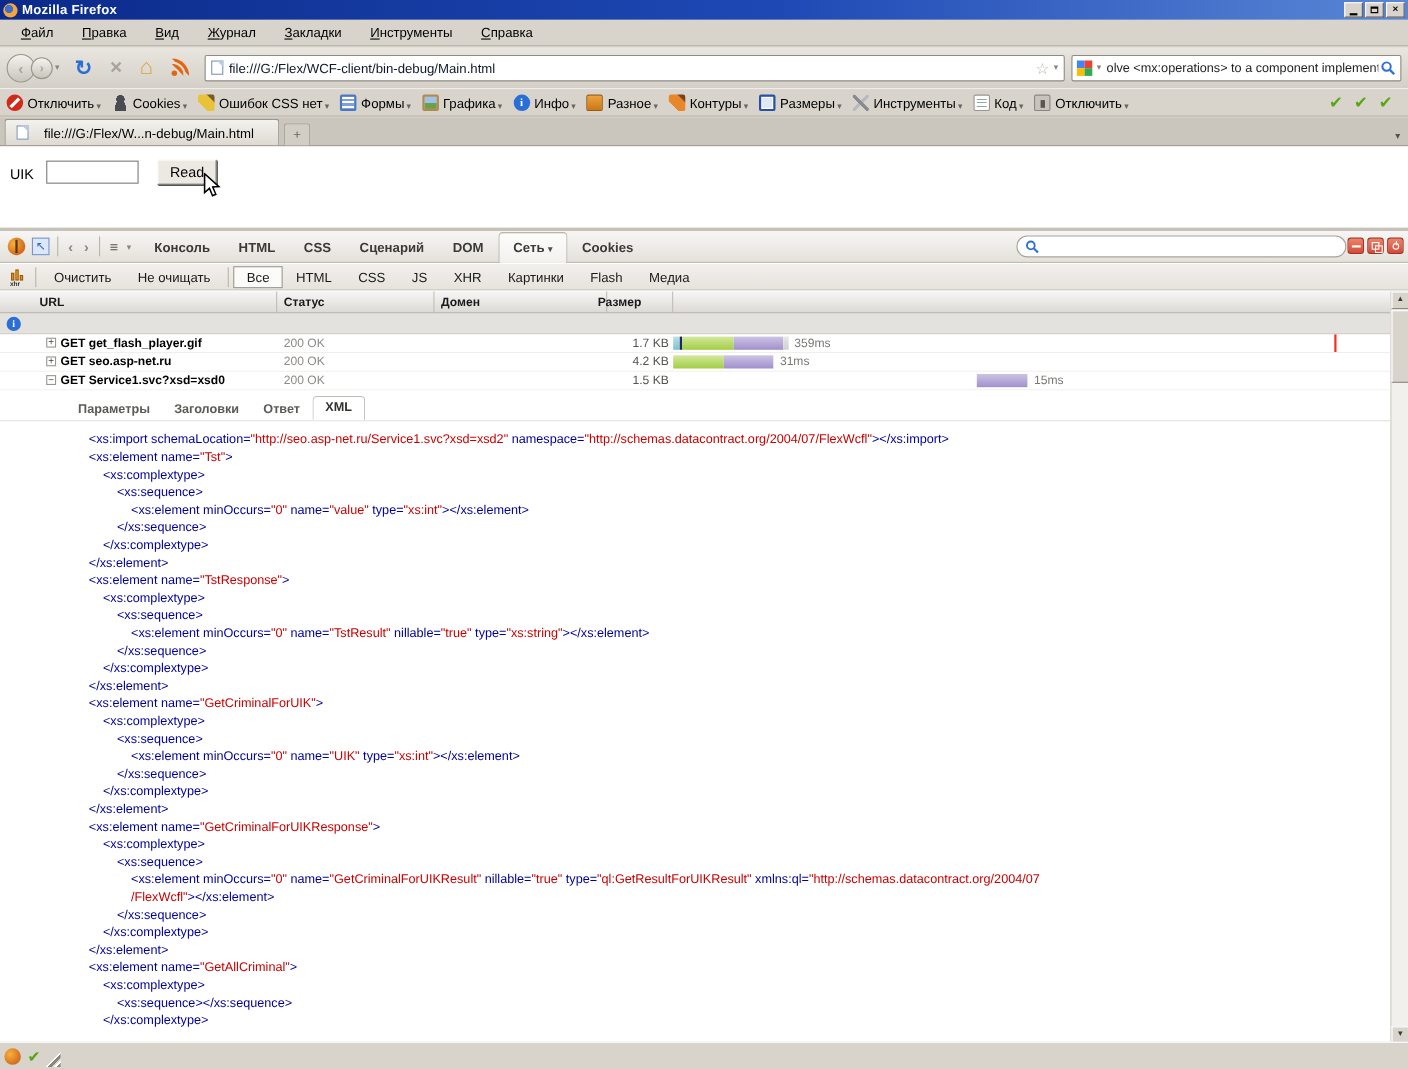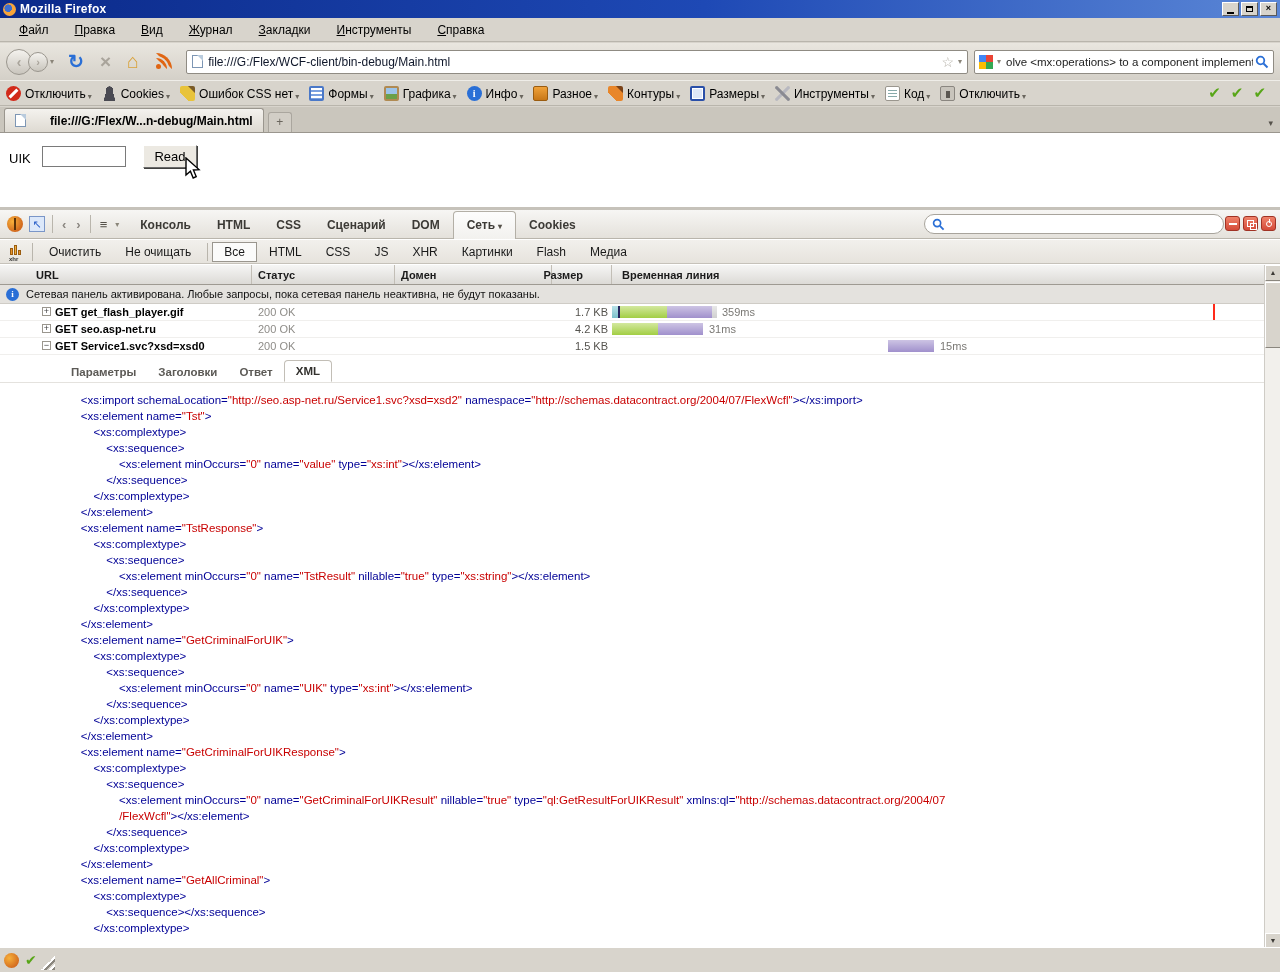--- a/index.html
+++ b/index.html
@@ -86,7 +86,7 @@
   .tabstrip{position:absolute;left:0;top:107px;width:1280px;height:26px;background:#cac6bd;border-bottom:1px solid #9a968e;display:flex;align-items:flex-end;padding-left:4px;}
   .tab{height:24px;background:linear-gradient(#f4f2ee,#dedad2);border:1px solid #9a968e;border-bottom:none;
     border-radius:3px 3px 0 0;display:flex;align-items:center;padding:0 10px;min-width:250px;}
-  .tab-title{font-size:12px;font-weight:bold;margin-left:19px;white-space:nowrap;}
+  .tab-title{font-size:12px;font-weight:normal;margin-left:9px;white-space:nowrap;}
   .newtab{width:24px;height:20px;margin-left:4px;border:1px solid #aaa69e;border-bottom:none;border-radius:3px 3px 0 0;
     background:#d2cec6;color:#6a665e;font-size:12px;text-align:center;line-height:19px;}
   .tablist-btn{position:absolute;right:2px;bottom:2px;font-size:9px;color:#55514a;padding:2px 5px;}

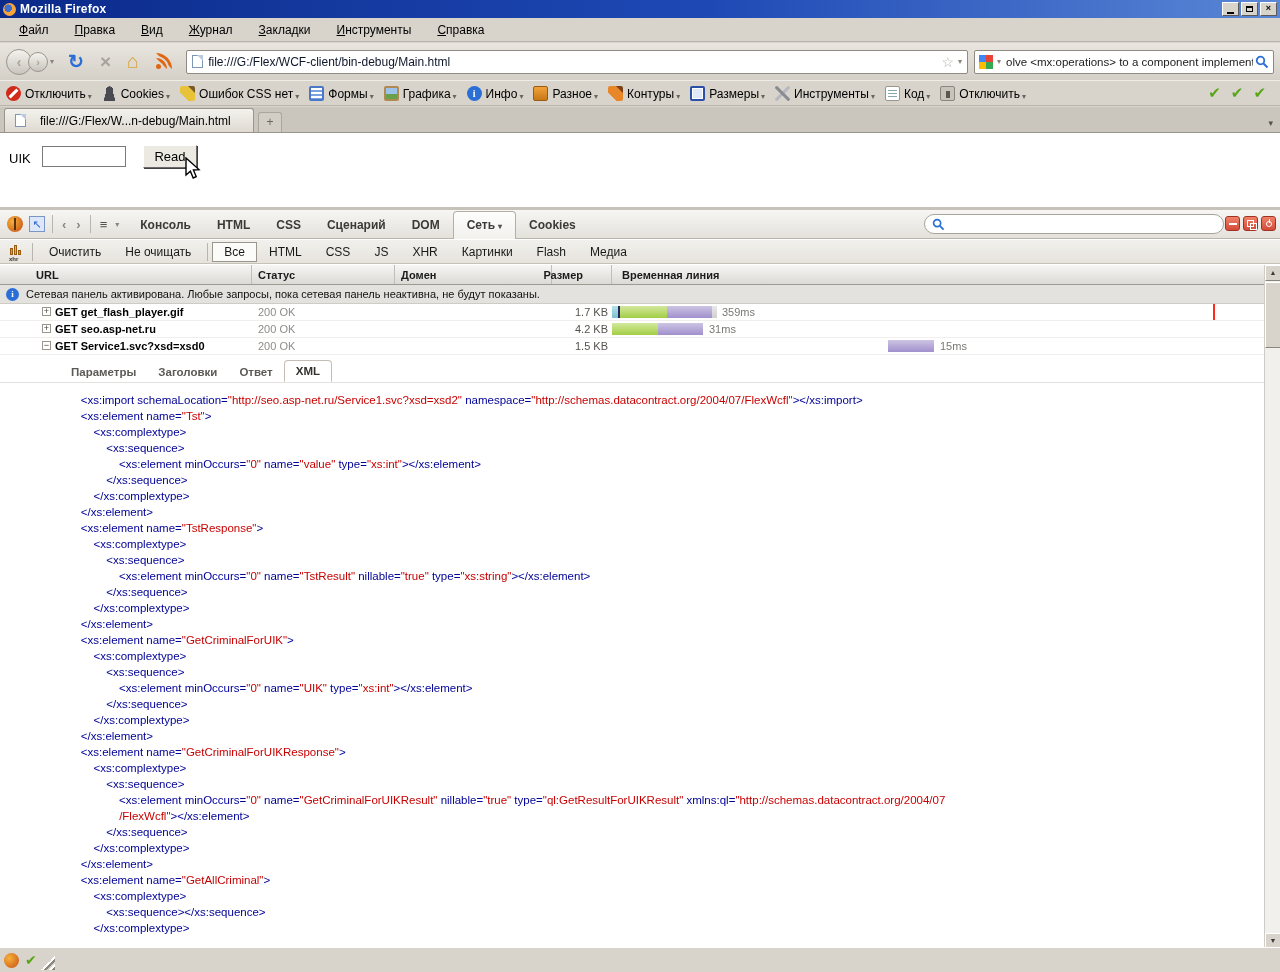--- a/index.html
+++ b/index.html
@@ -408,7 +408,6 @@
       <span class="th th-status">Статус</span>
       <span class="th th-domain">Домен</span>
       <span class="th th-size">Размер</span>
-      <span class="th th-time">Временная линия</span>
     </div>
 
     <div class="fb-notice">

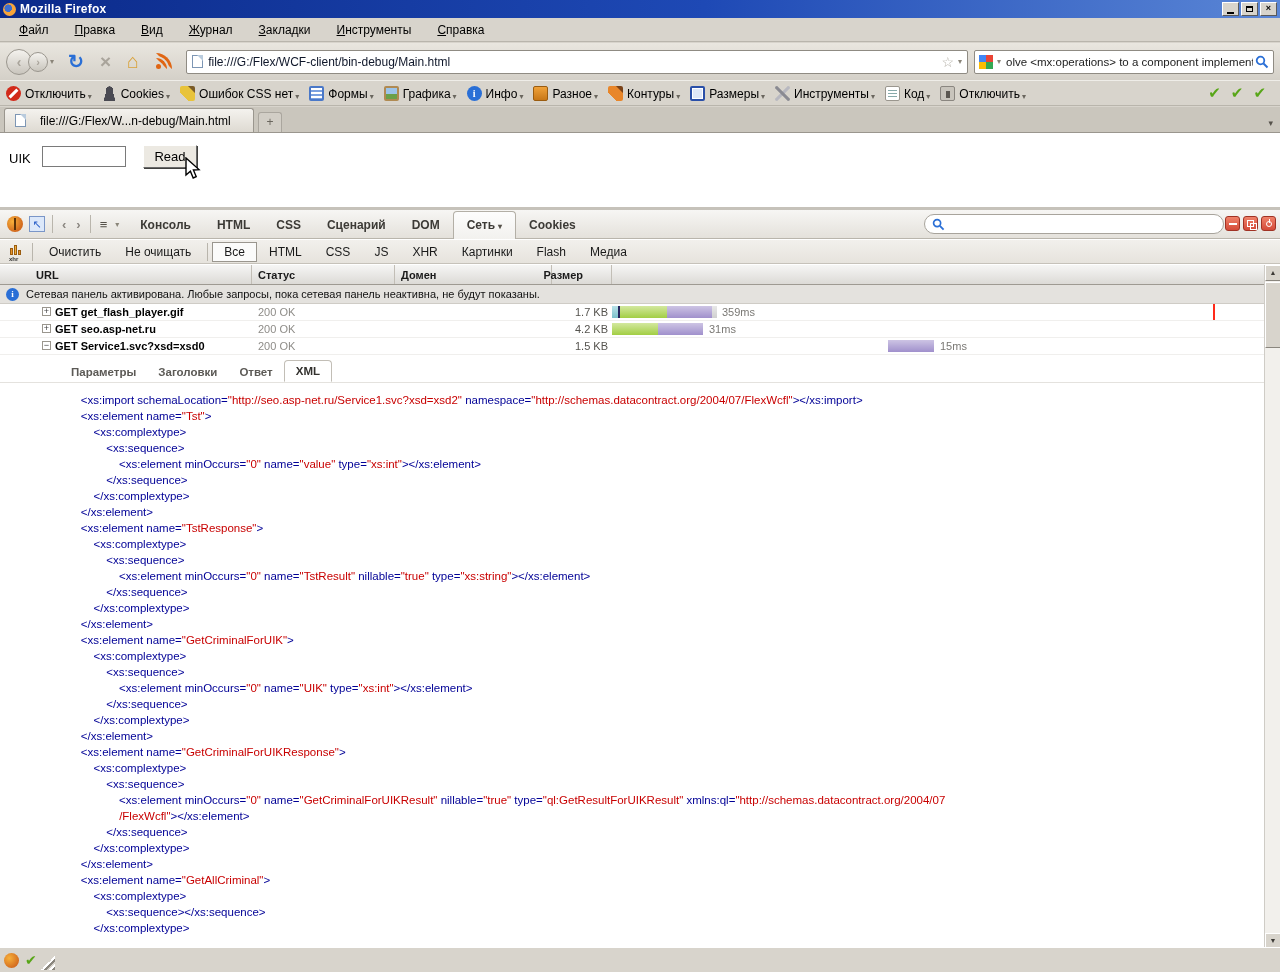--- a/index.html
+++ b/index.html
@@ -412,7 +412,6 @@
 
     <div class="fb-notice">
       <span class="info-ico">i</span>
-      <span>Сетевая панель активирована. Любые запросы, пока сетевая панель неактивна, не будут показаны.</span>
     </div>
 
     <div class="net-row" style="top:94px;">

